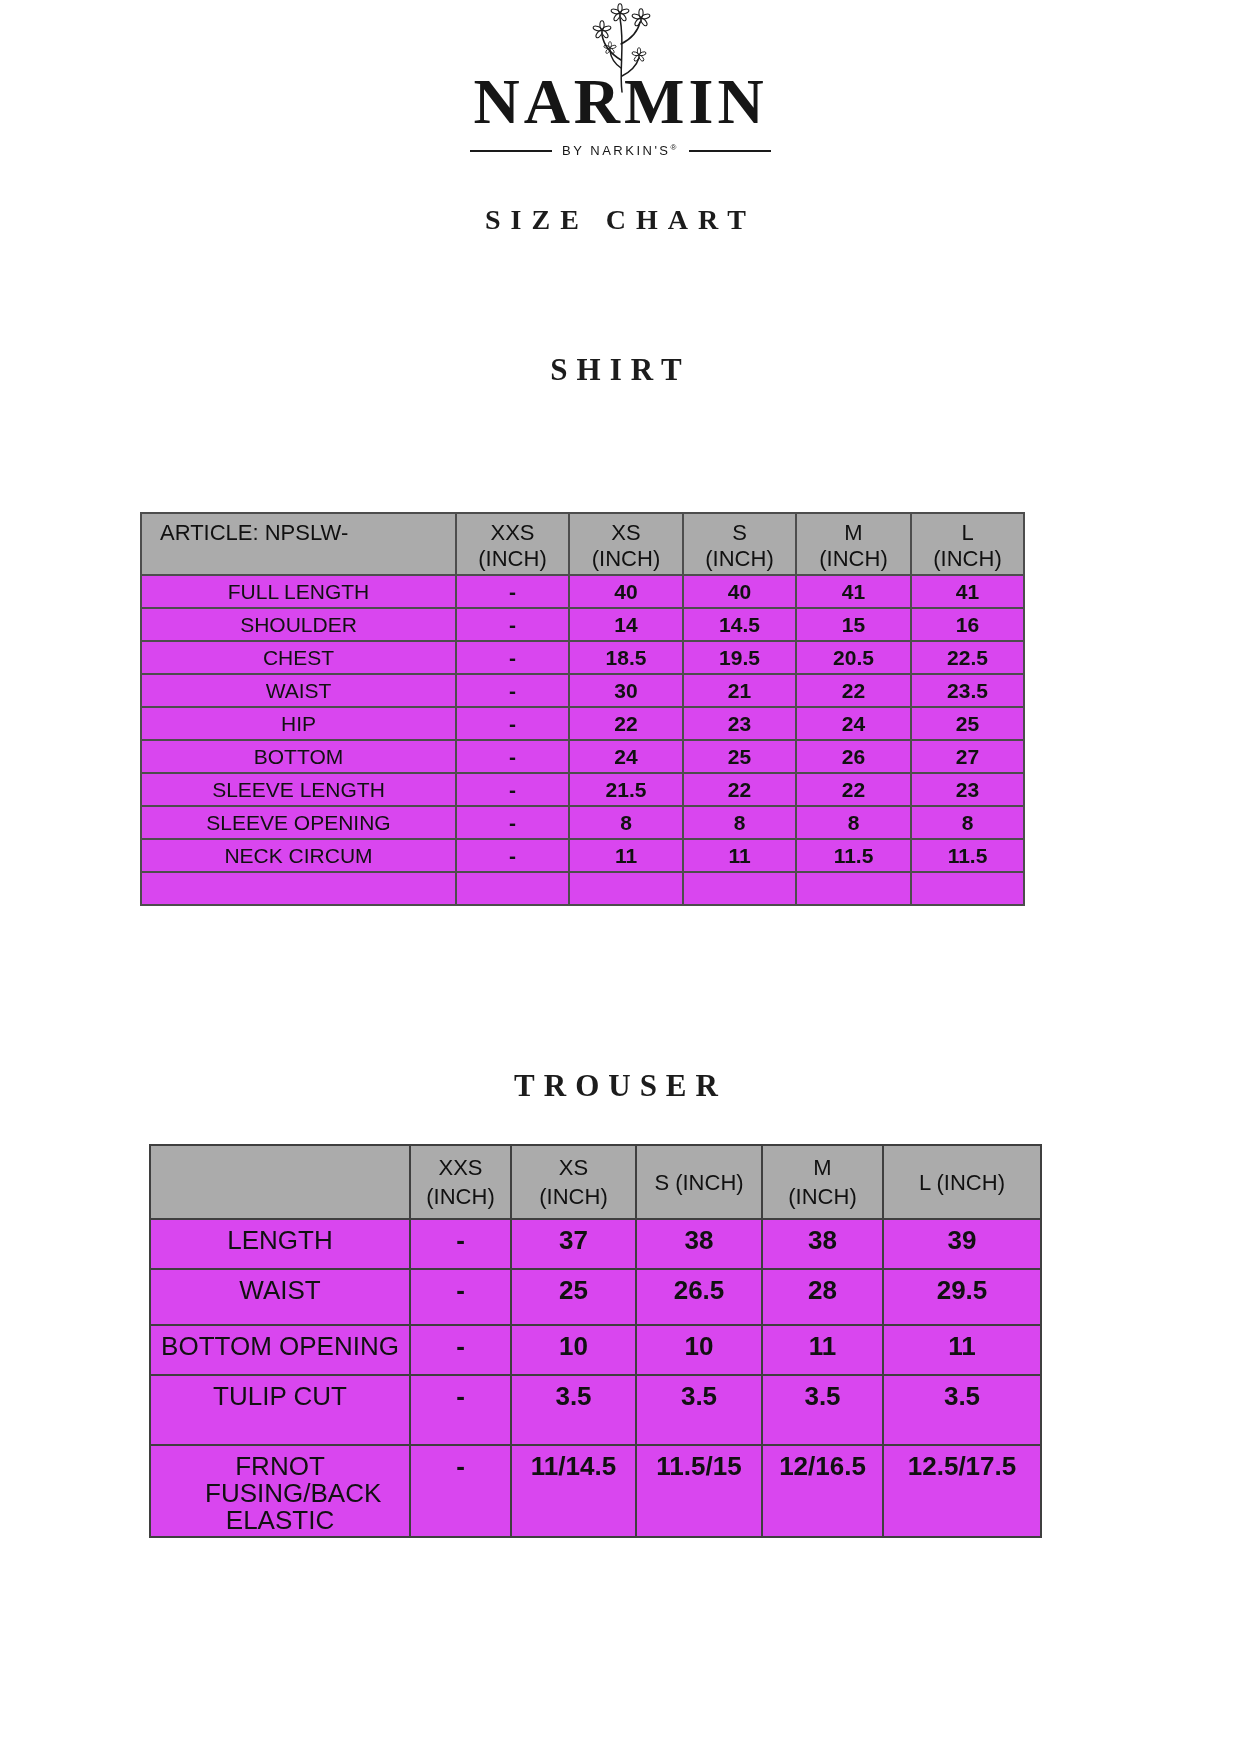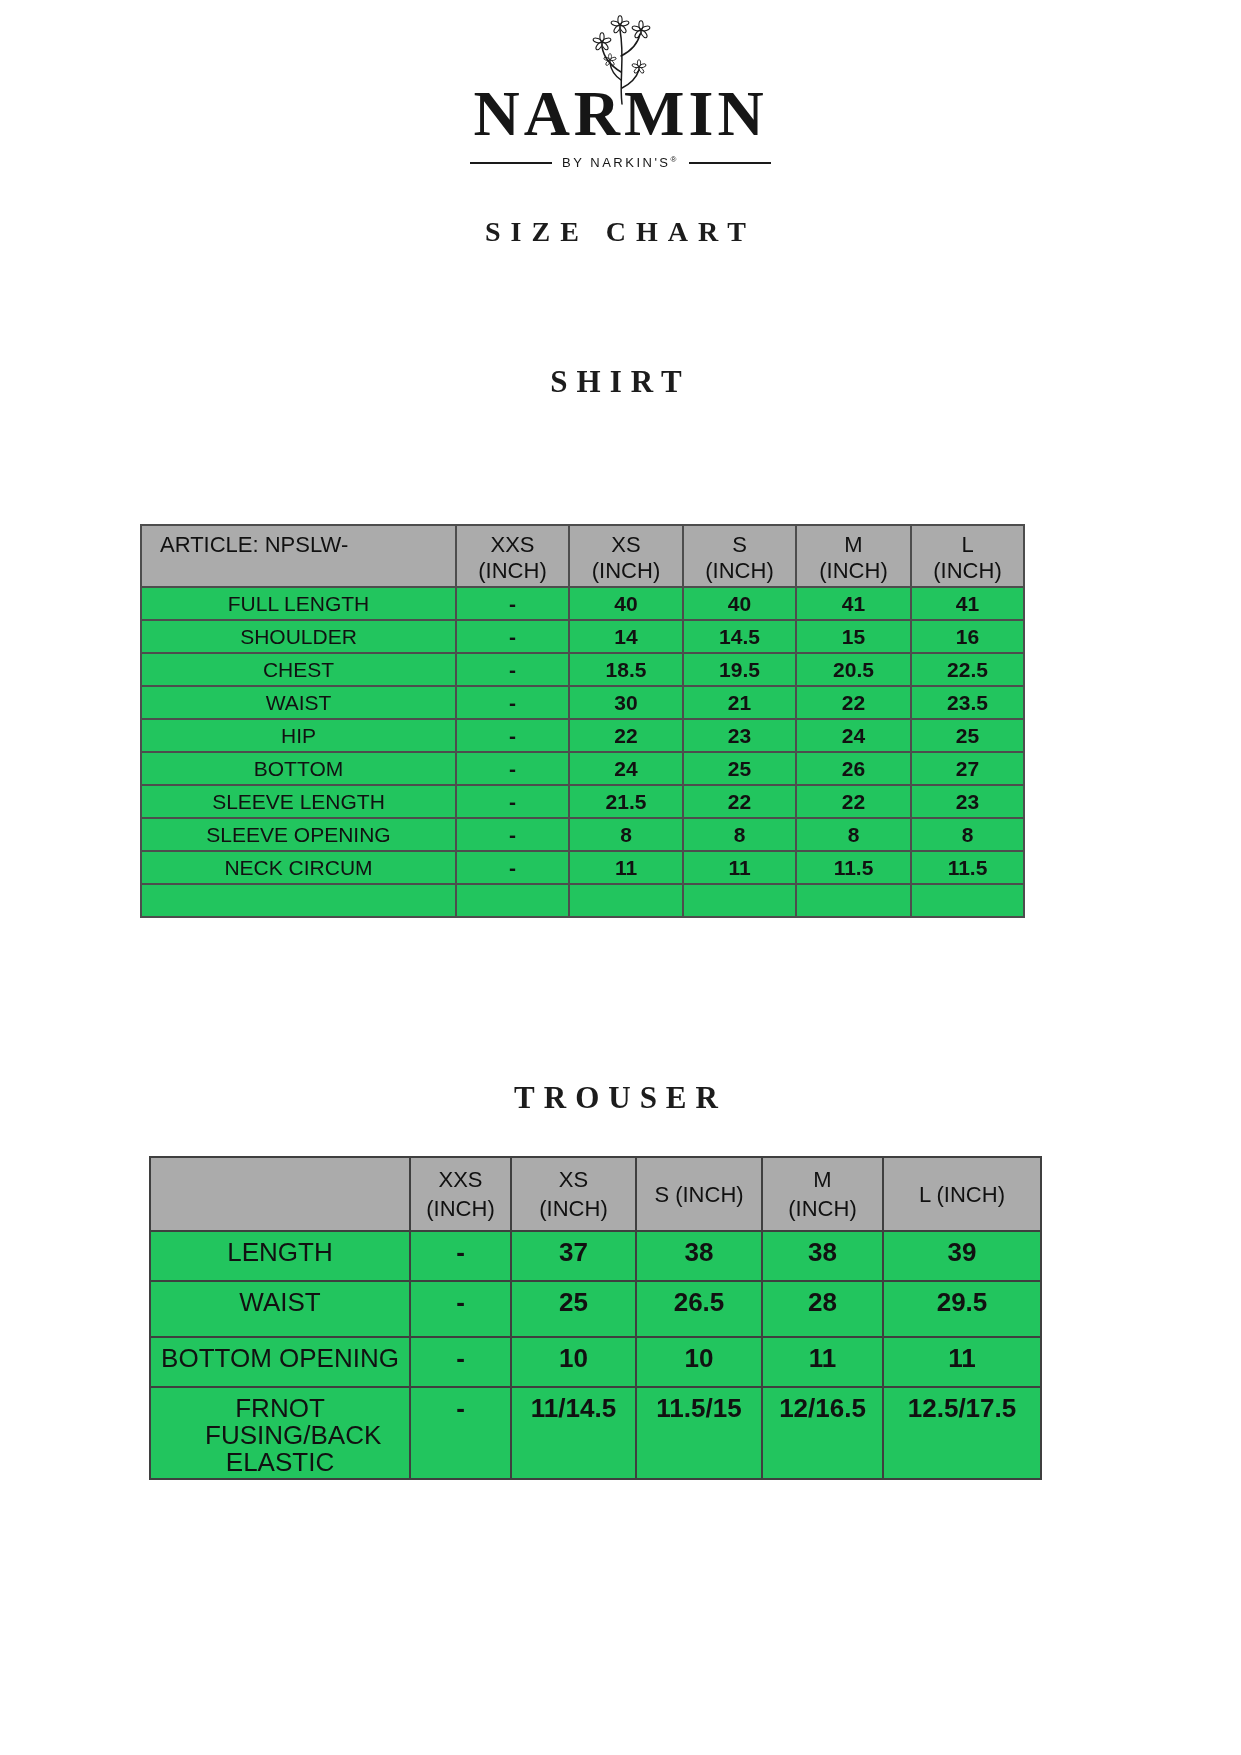--- a/index.html
+++ b/index.html
@@ -12,7 +12,7 @@
     font-family: "Liberation Sans", sans-serif;
     color: #111111;
     overflow: hidden;
-    margin: 12px auto;
+    margin: 0 auto;
     padding-left: 37px;
   }
 

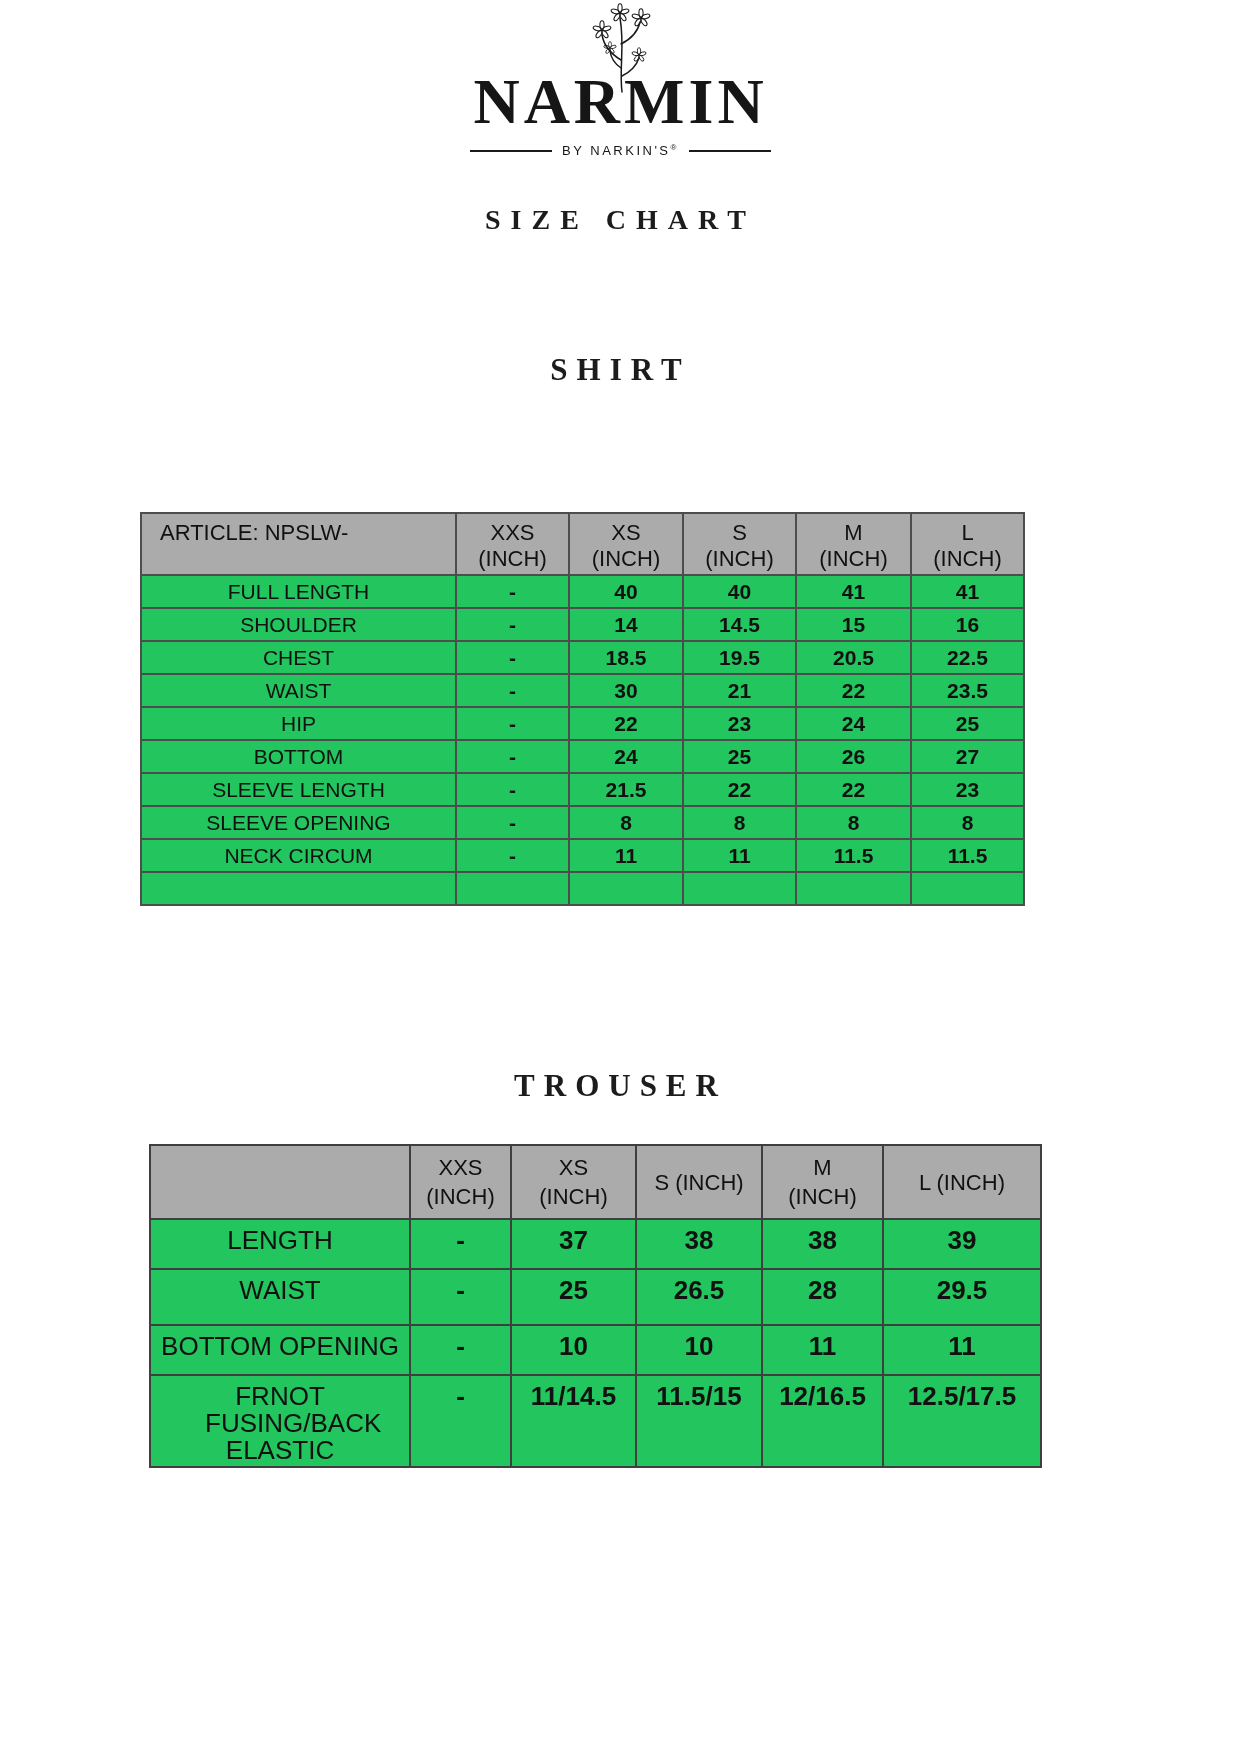--- a/index.html
+++ b/index.html
@@ -51,7 +51,7 @@
   .trouser-title { top: 1068px; }
 
   
-  table { border-collapse: collapse; table-layout: fixed; position: absolute; background: #22c55e; }
+  table { border-collapse: collapse; table-layout: fixed; position: absolute; background: #d946ef; }
   th, td { overflow: hidden; }
   .hdr-bg th { background: #ababab; }
   .sz, .unit { display: block; }

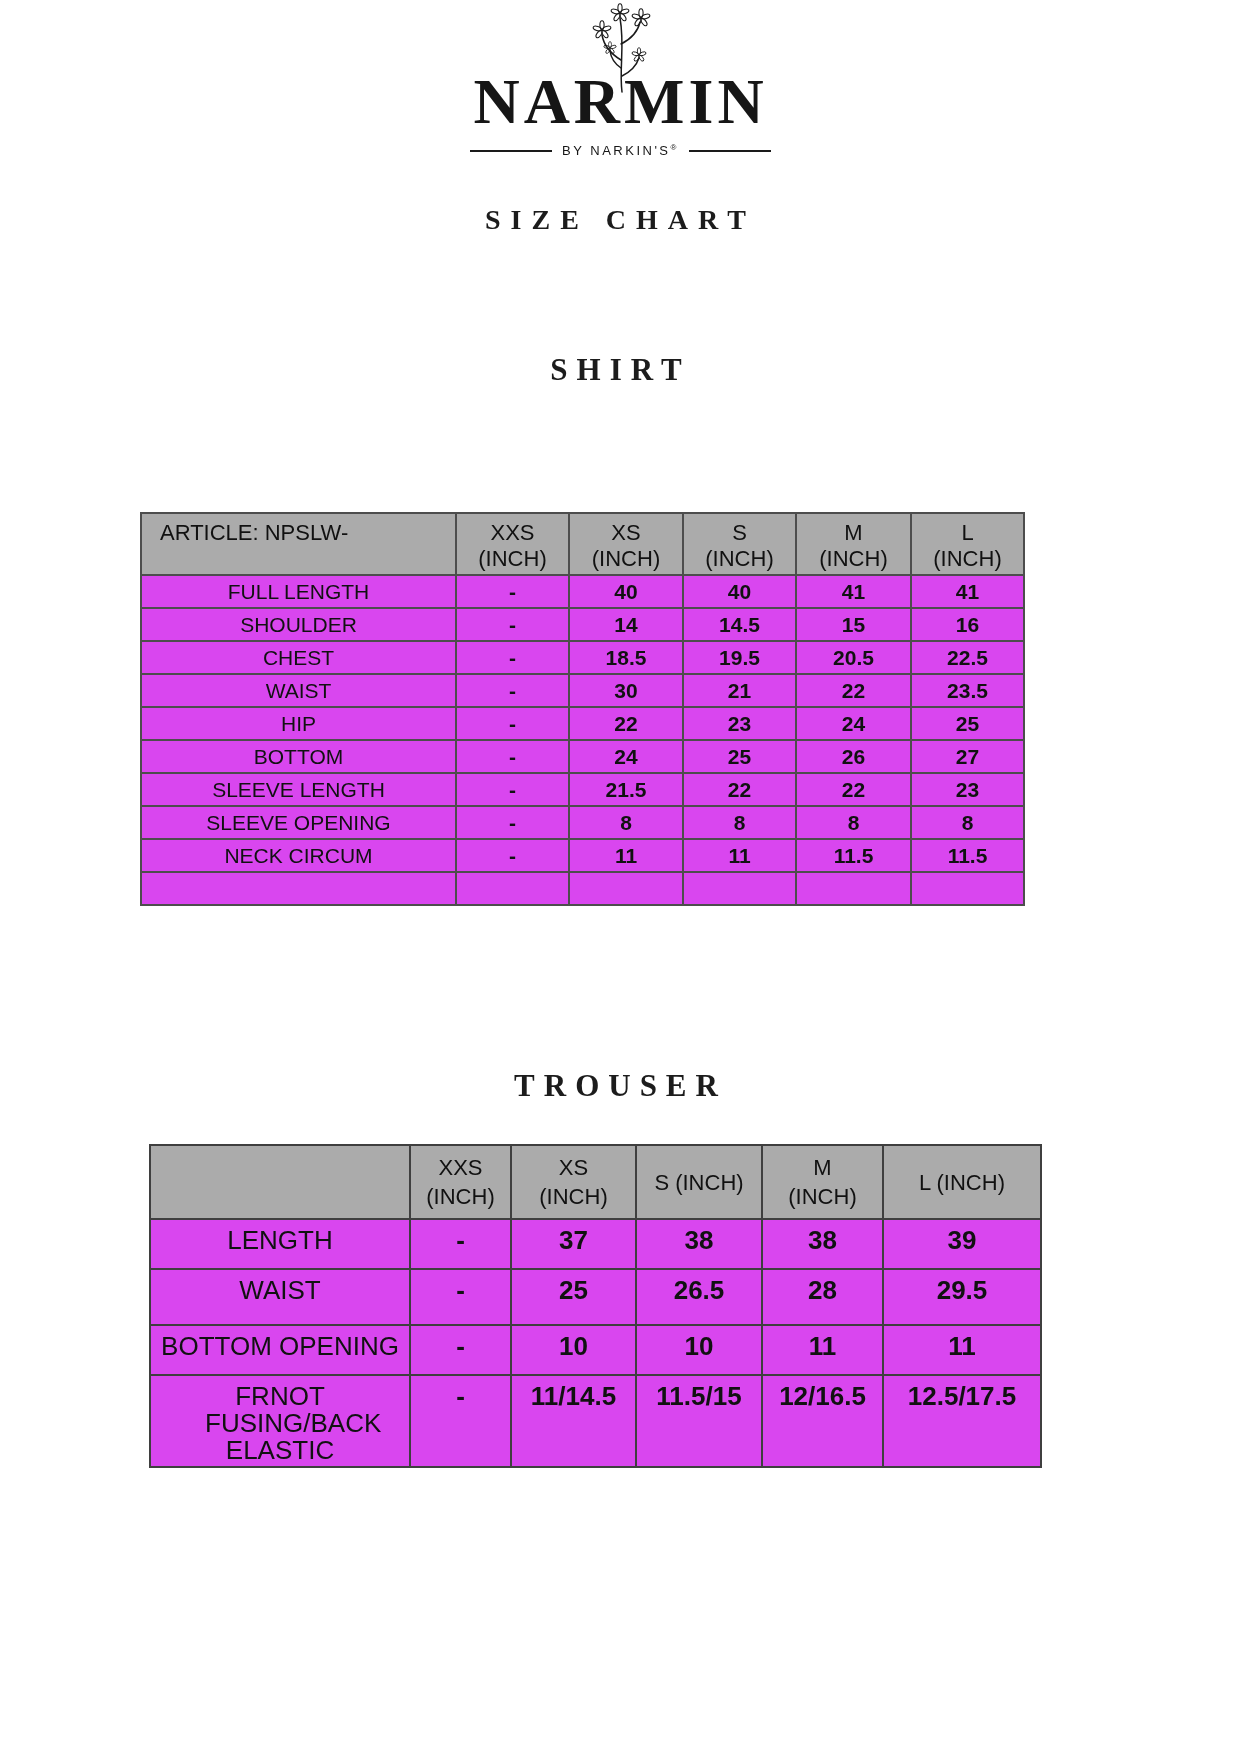--- a/index.html
+++ b/index.html
@@ -304,6 +304,14 @@
       <td class="val">11</td>
       <td class="val">11</td>
     </tr>
+    <tr class="r-tulip">
+      <td class="lbl">TULIP CUT</td>
+      <td class="val">-</td>
+      <td class="val">3.5</td>
+      <td class="val">3.5</td>
+      <td class="val">3.5</td>
+      <td class="val">3.5</td>
+    </tr>
     <tr class="r-frnot">
       <td class="lbl"><span class="wrap-narrow">FRNOT FUSING/BACK ELASTIC</span></td>
       <td class="val">-</td>

